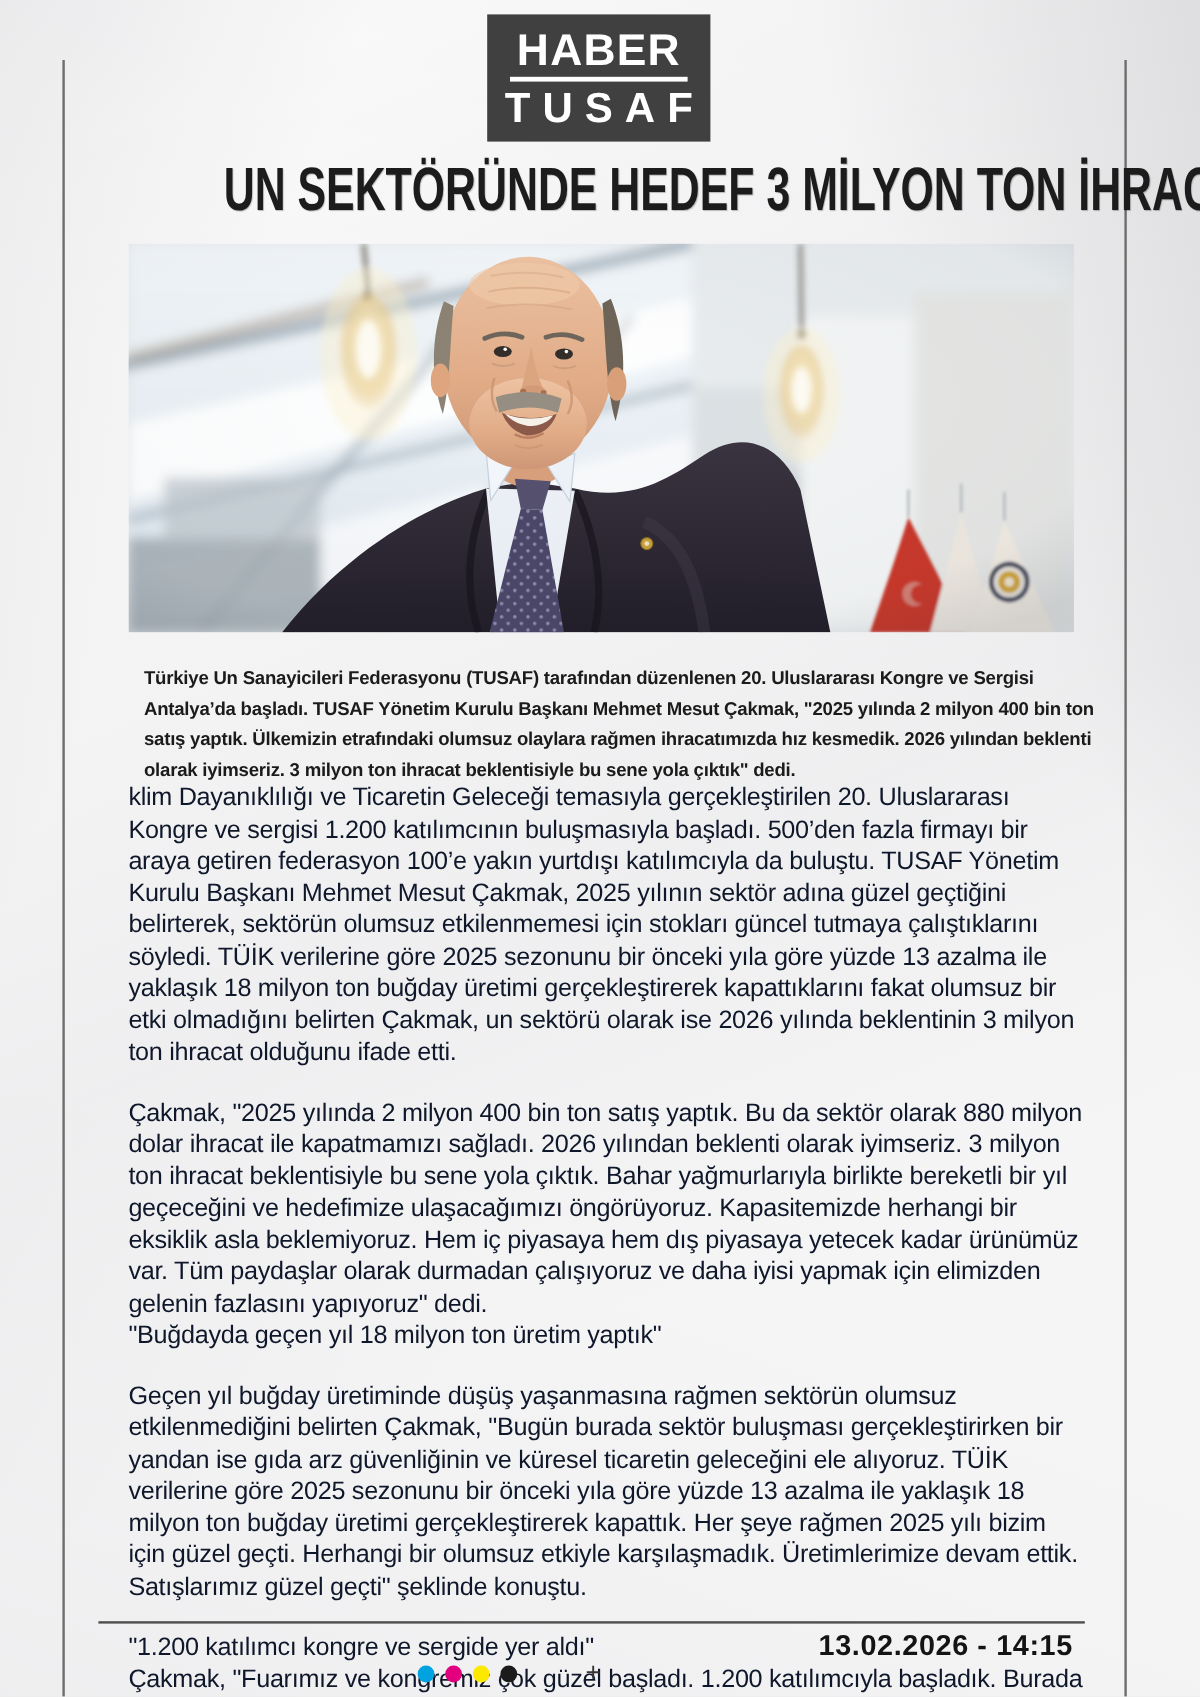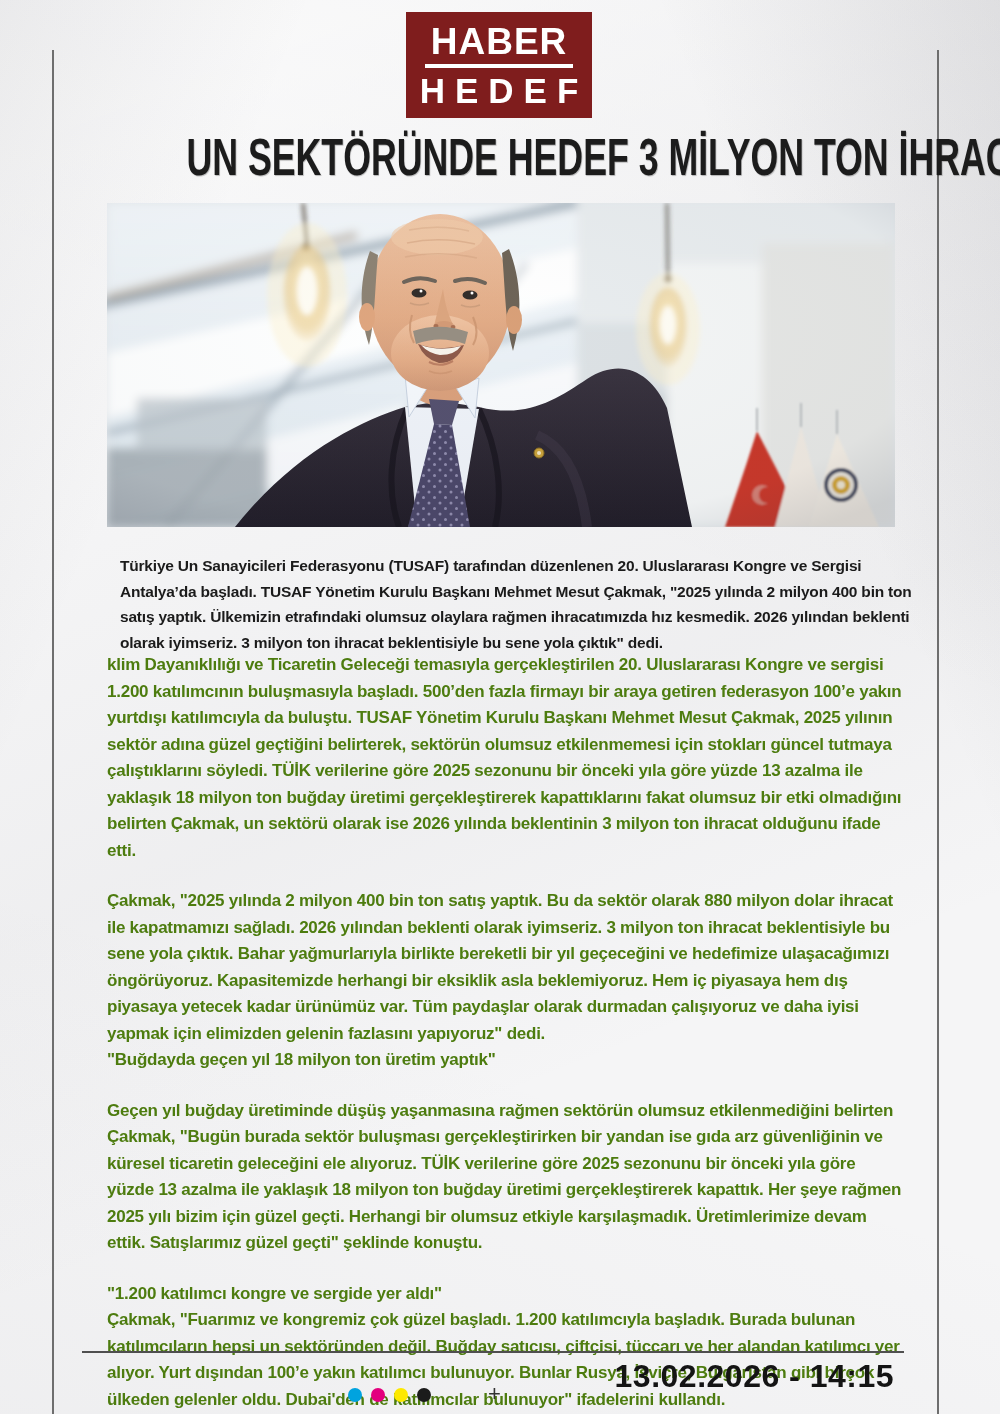--- a/index.html
+++ b/index.html
@@ -65,7 +65,7 @@
   <div class="rule rule-left"></div>
   <div class="rule rule-right"></div>
 
-  <header class="abs logo" style="background-color: #7f1d1d; justify-content: center;">
+  <header class="abs logo" style="background-color: #404040; justify-content: center;">
     <div class="logo-top">HABER</div>
     <div class="logo-divider"></div>
     <div class="logo-bottom">HEDEF</div>

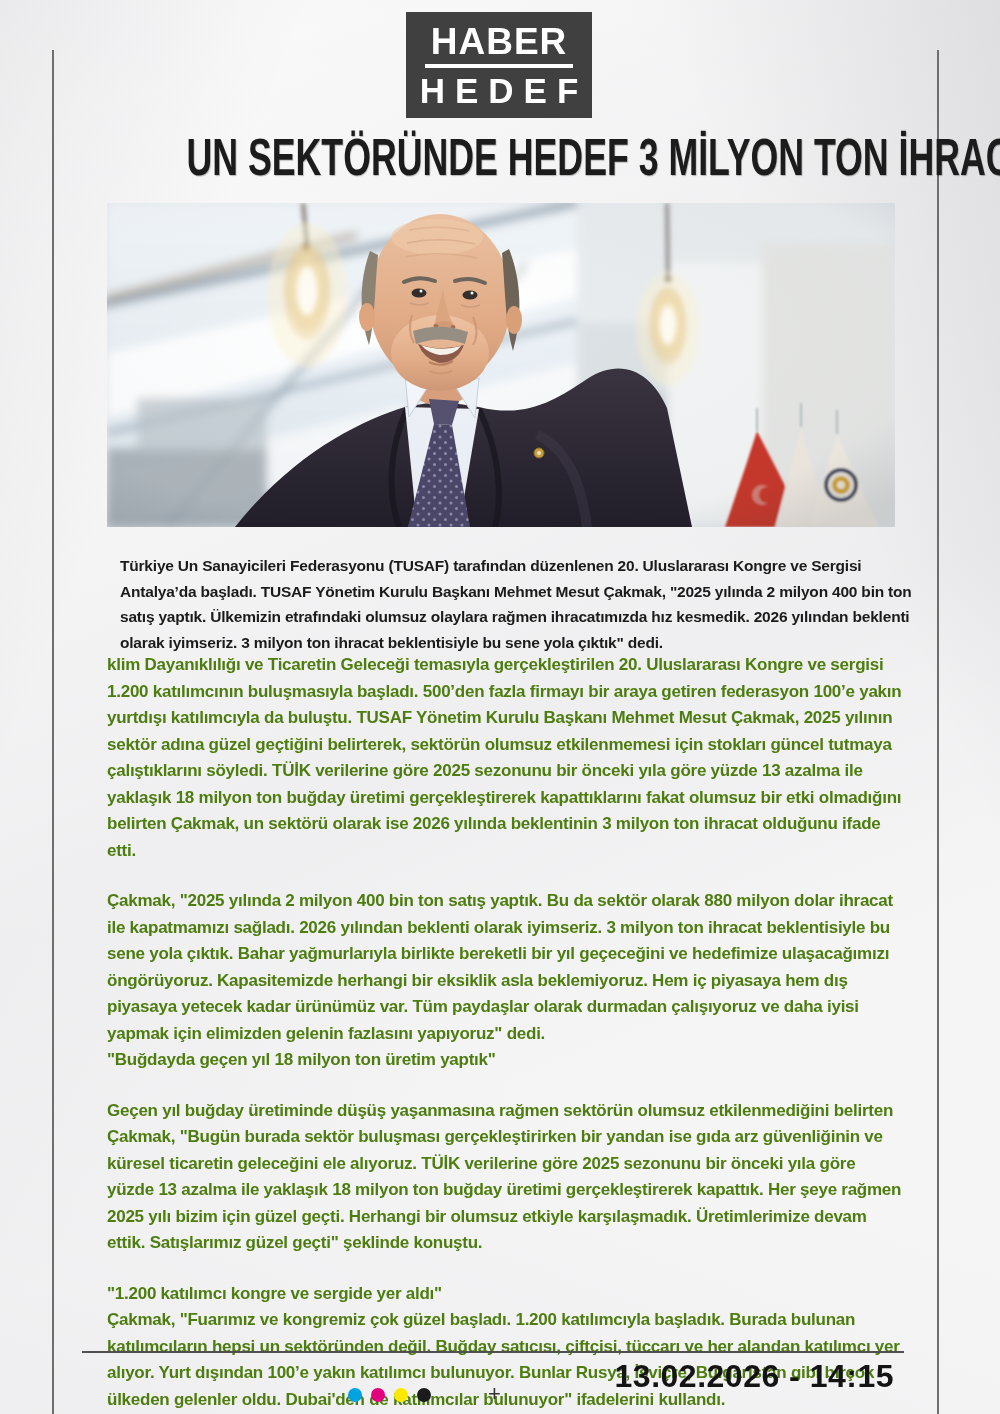--- a/index.html
+++ b/index.html
@@ -68,7 +68,7 @@
   <header class="abs logo" style="background-color: #404040; justify-content: center;">
     <div class="logo-top">HABER</div>
     <div class="logo-divider"></div>
-    <div class="logo-bottom">HEDEF</div>
+    <div class="logo-bottom">TUSAF</div>
   </header>
 
   <h1 class="abs headline"><span class="headline-inner">UN SEKTÖRÜNDE HEDEF 3 MİLYON TON İHRACAT</span></h1>

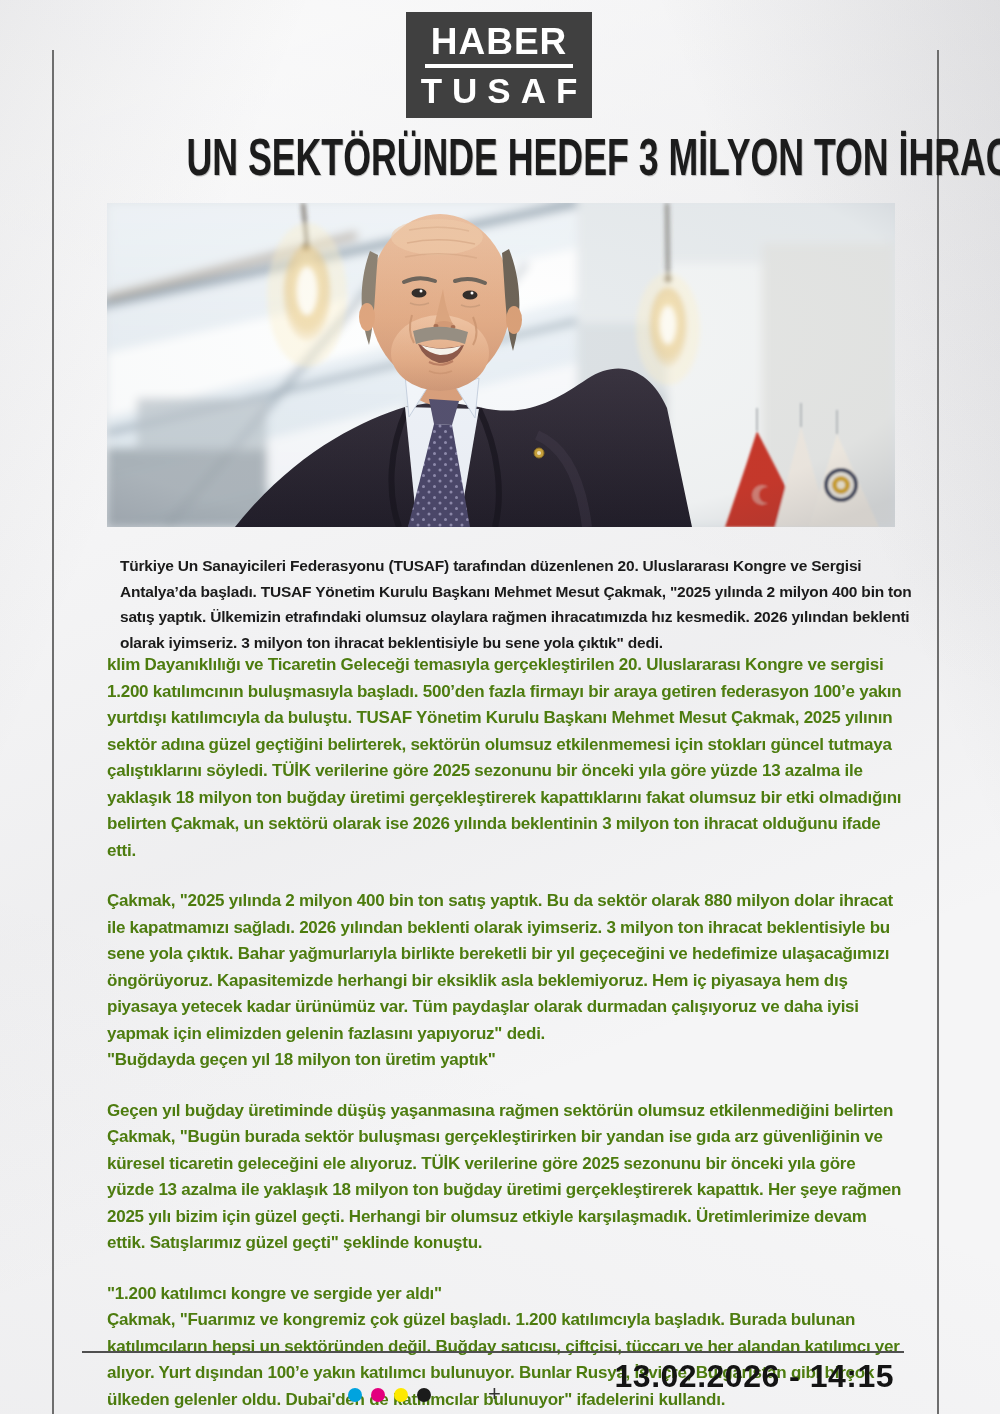--- a/index.html
+++ b/index.html
@@ -48,8 +48,8 @@
   }
   .body{left:107px;top:652px;width:796px;}
   .body p{
-    margin:0 0 24px 0;font-size:17px;color:#4d7c0f;
-    line-height:26.5px;letter-spacing:-0.25px;white-space:pre-line;font-weight:bold;
+    margin:0 0 24px 0;font-size:21px;color:#0f172a;
+    line-height:26.5px;letter-spacing:-0.25px;white-space:pre-line;
   }
 
   .footer-rule{left:82px;top:1351px;width:822px;height:2px;background:#4f4f4f;}

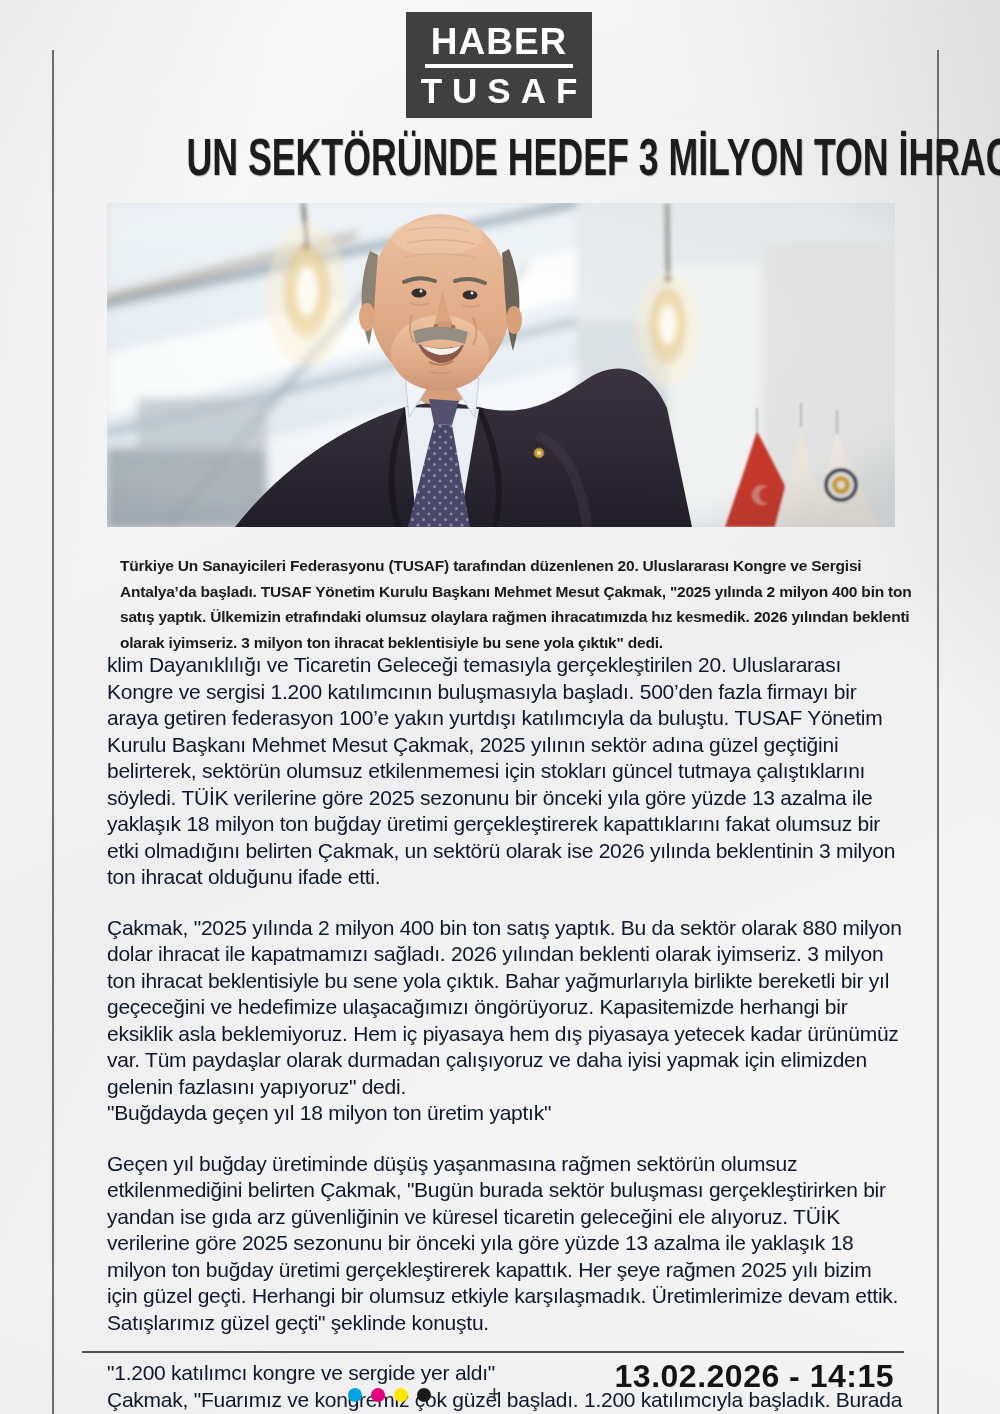--- a/index.html
+++ b/index.html
@@ -53,7 +53,7 @@
   }
 
   .footer-rule{left:82px;top:1351px;width:822px;height:2px;background:#4f4f4f;}
-  .datetime{right:106px;top:1358px;font-size:32px;font-weight:bold;color:#141414;letter-spacing:.5px;}
+  .datetime{right:106px;top:1358px;font-size:24px;font-weight:bold;color:#141414;letter-spacing:.5px;}
   .print-marks{left:348px;top:1388px;display:flex;gap:9px;}
   .dot{width:14px;height:14px;border-radius:50%;display:inline-block;}
   .plus{left:488px;top:1381px;font-size:22px;color:#333;}

